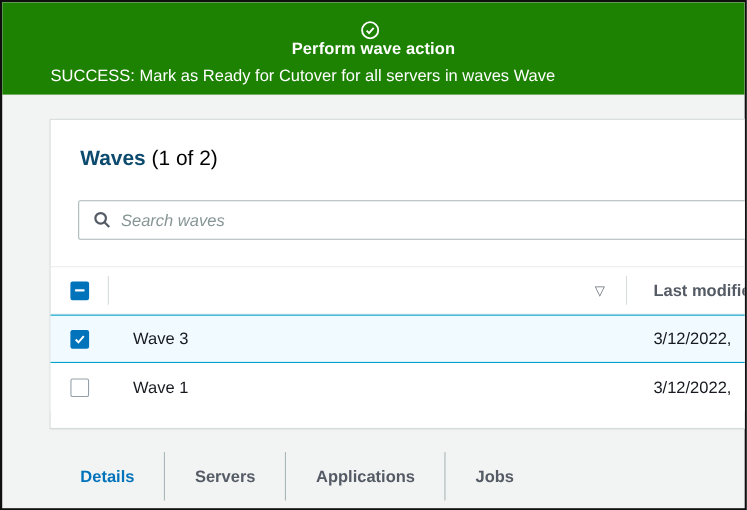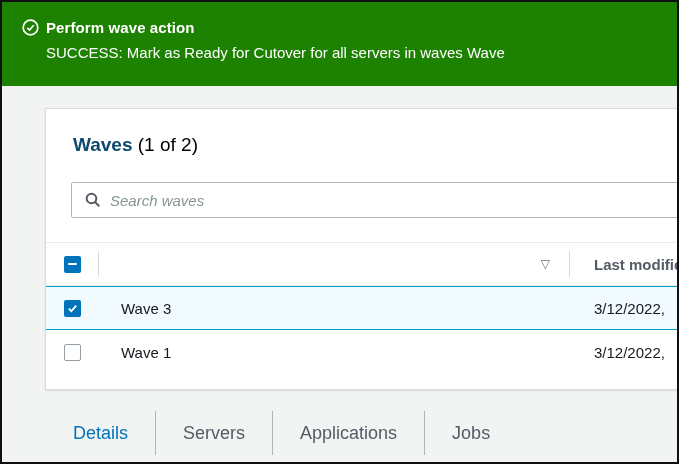--- a/index.html
+++ b/index.html
@@ -20,7 +20,7 @@
     color:#ffffff;
     padding:17px 20px 0 20px;
   }
-  .banner-head { display:flex; align-items:center; }
+  .banner-head { display:flex; align-items:center;flex-direction:column; }
   .banner-check { flex:none; margin-right:7px; display:flex; }
   .banner-title { font-size:15px; font-weight:bold; letter-spacing:0.1px; }
   .banner-msg { margin-left:24px; margin-top:8px; font-size:15px; }

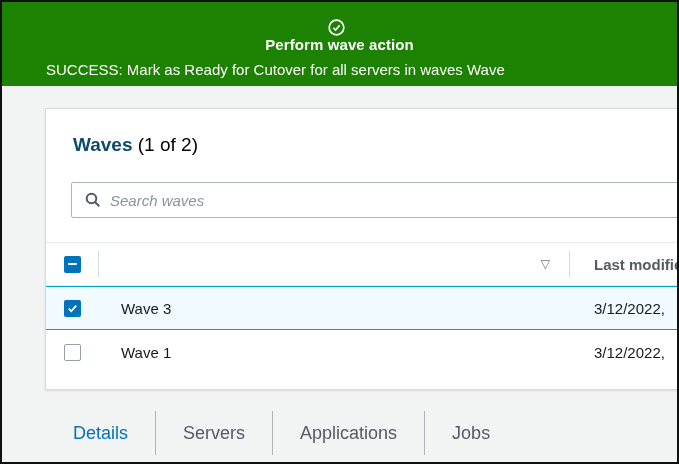--- a/index.html
+++ b/index.html
@@ -103,7 +103,7 @@
   .tab {
     height:44px; display:flex; align-items:center;
     padding:0 27px;
-    font-size:18px; font-weight:normal; color:#545b64;
+    font-size:15px; font-weight:bold; color:#545b64;
     border-right:1px solid #aab7b8;
     cursor:pointer; white-space:nowrap;
   }

